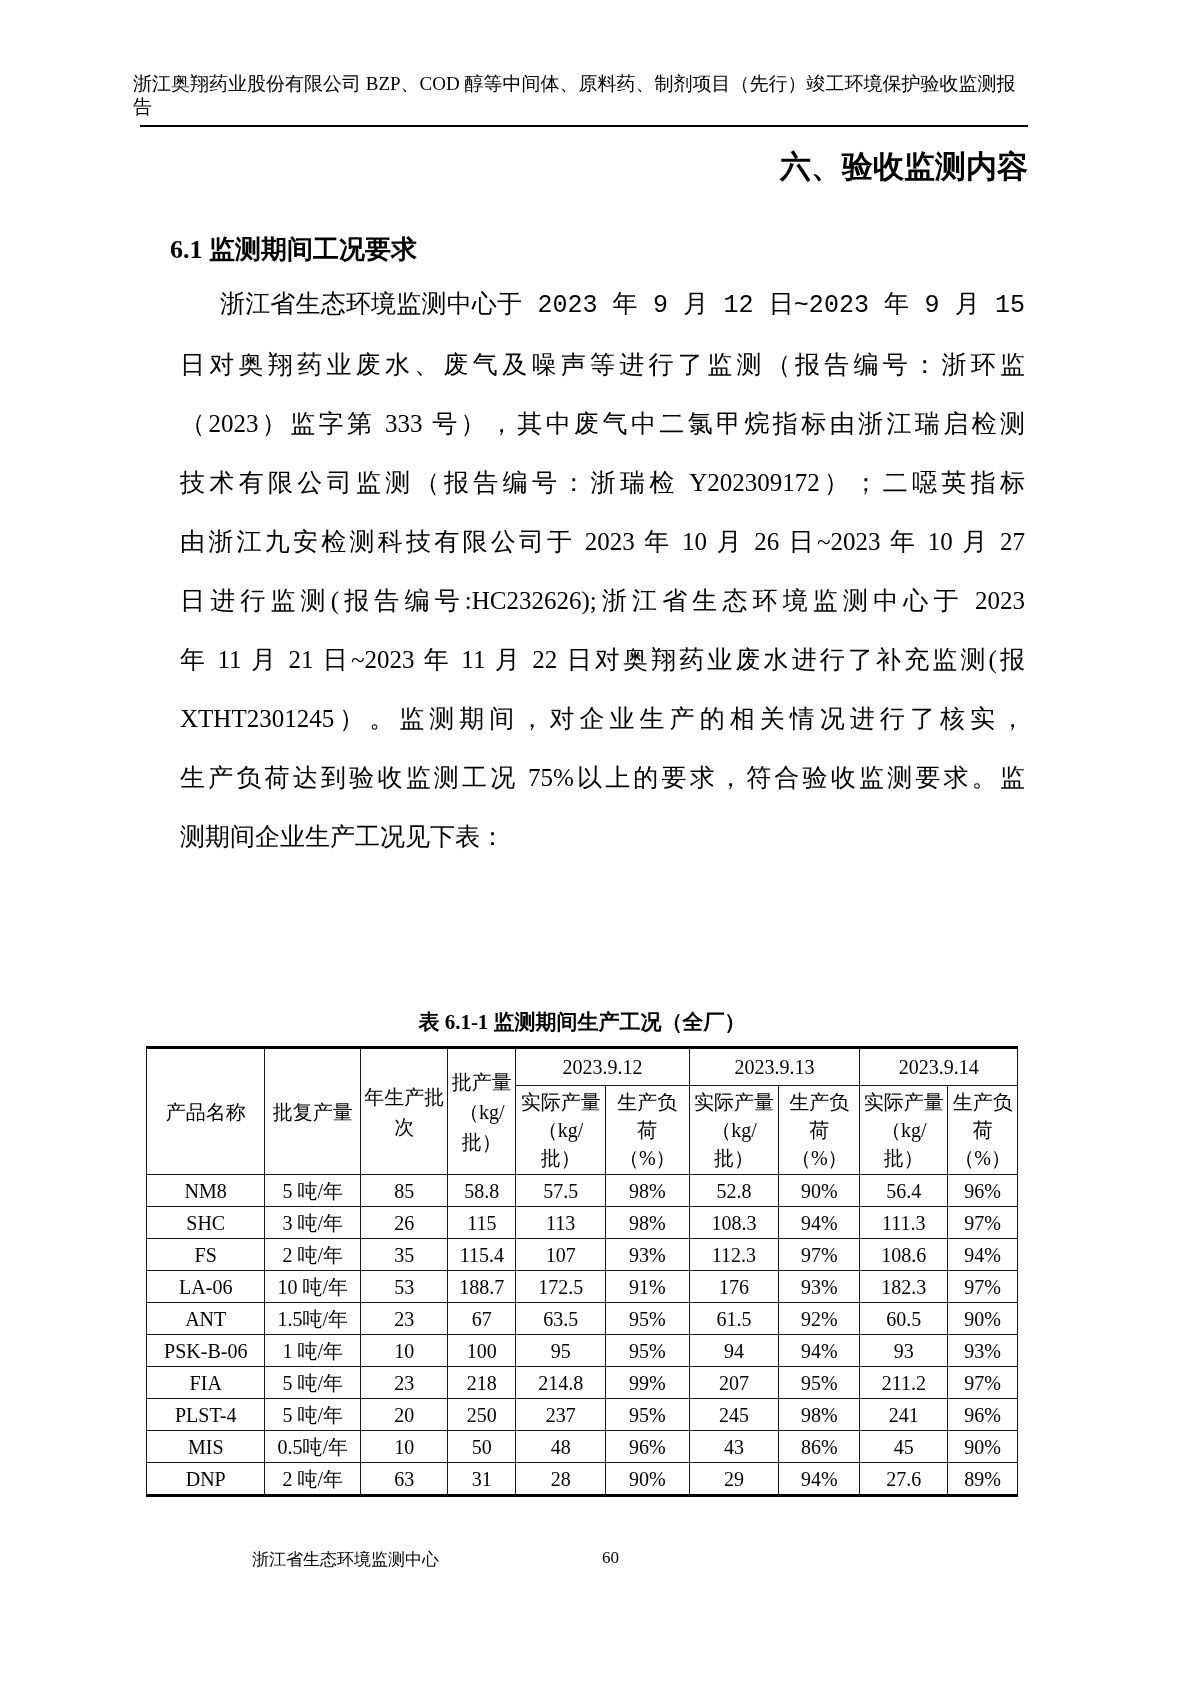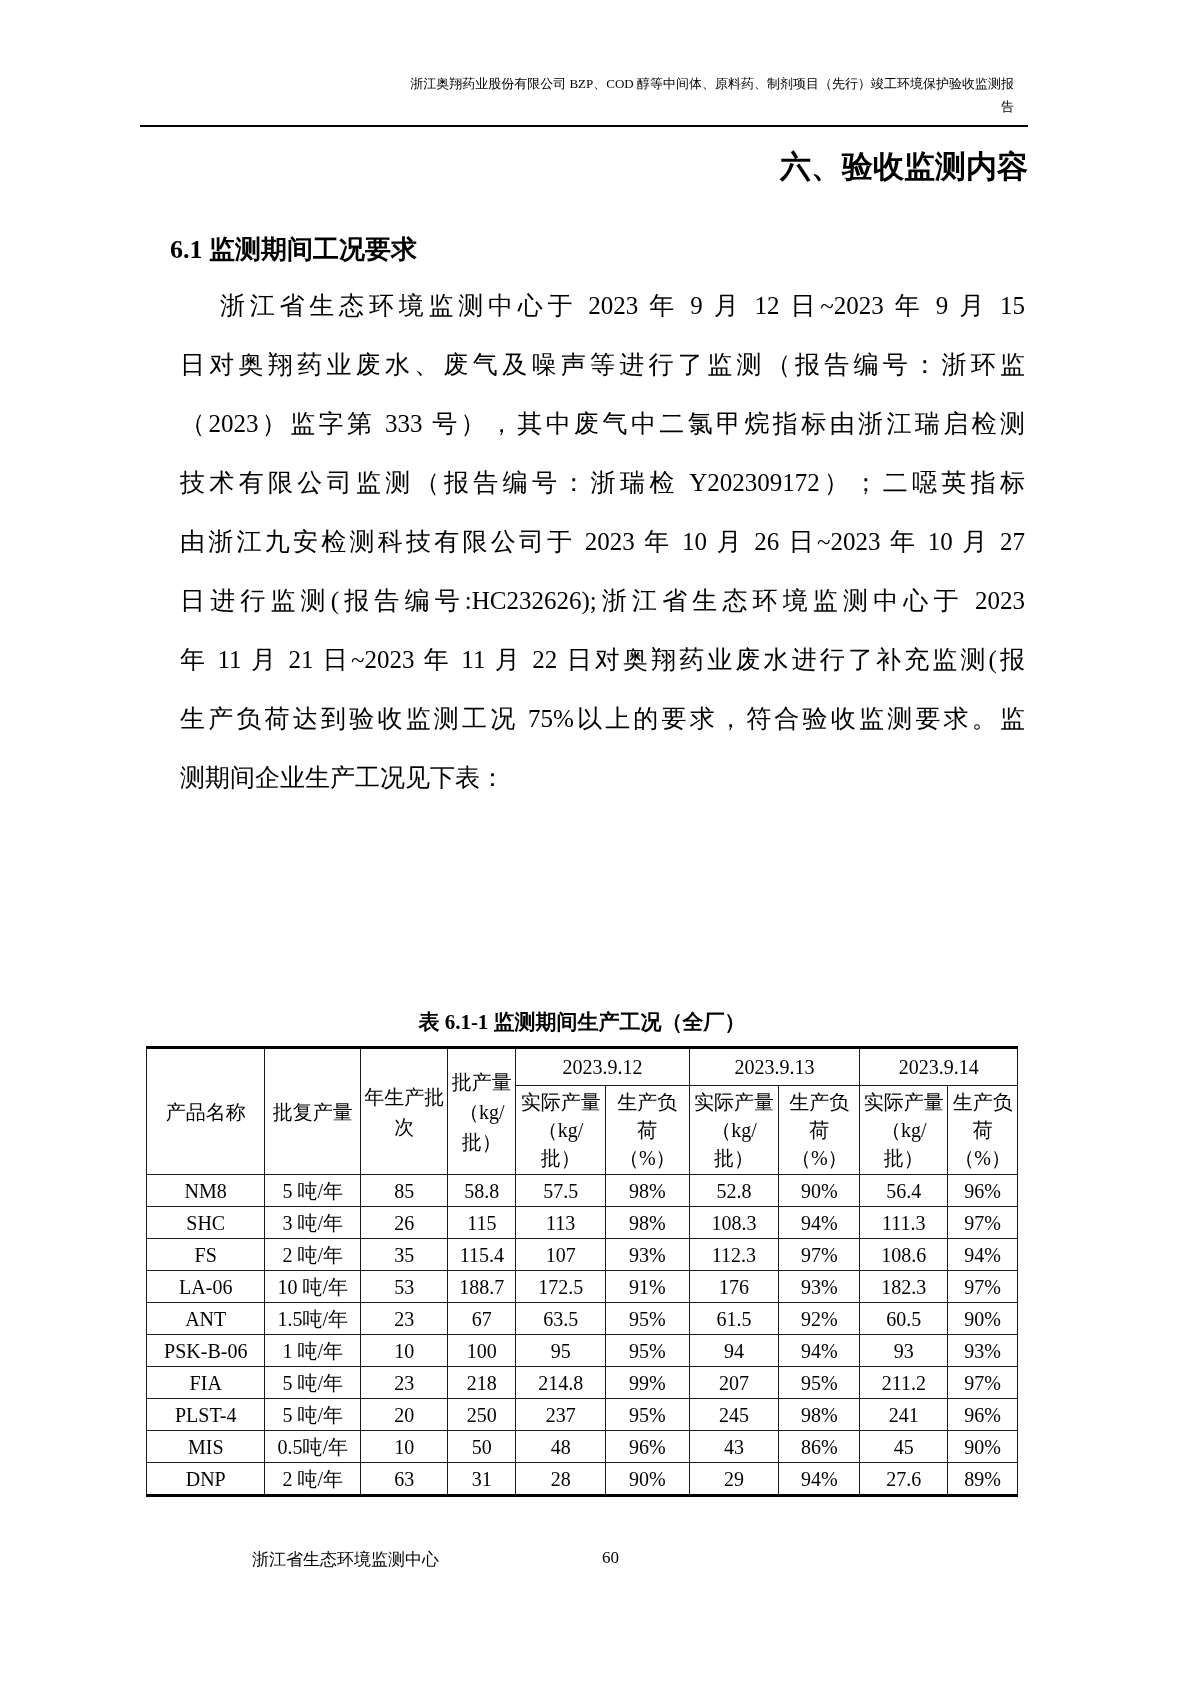--- a/index.html
+++ b/index.html
@@ -15,9 +15,9 @@
   }
   .doc-header {
     position: absolute;
-    left: 126px; top: 72px; width: 888px;
-    text-align: right;
-    font-size: 13px;
+    left: 133px; top: 72px; width: 888px;
+    text-align: left;
+    font-size: 19px;
     line-height: 23px;
   }
   .header-rule {

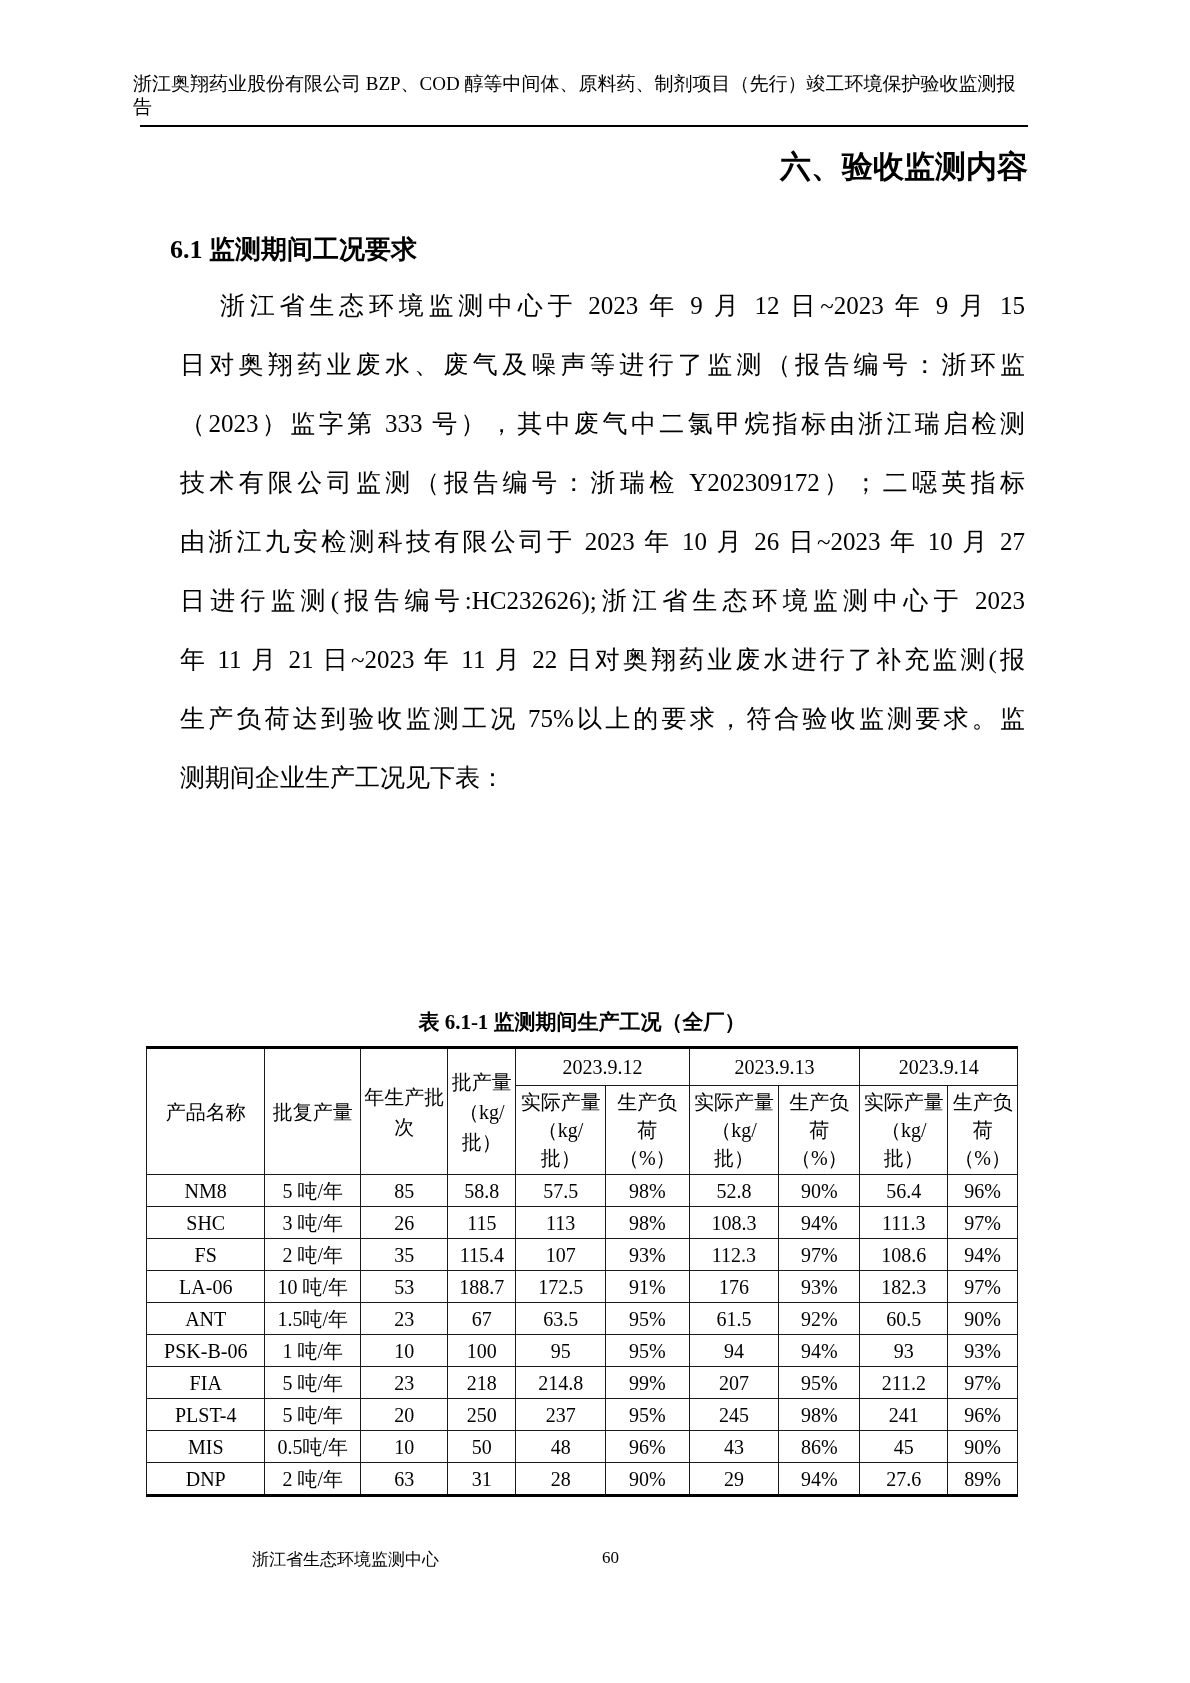--- a/index.html
+++ b/index.html
@@ -51,7 +51,7 @@
     text-align-last: justify;
     white-space: nowrap;
   }
-  .pline.indent { text-indent: 40px; }
+  .pline.indent { text-indent: 40px; font-family: Liberation Mono, monospace; }
   .pline.noj { text-align-last: left; }
   .table-caption {
     position: absolute;

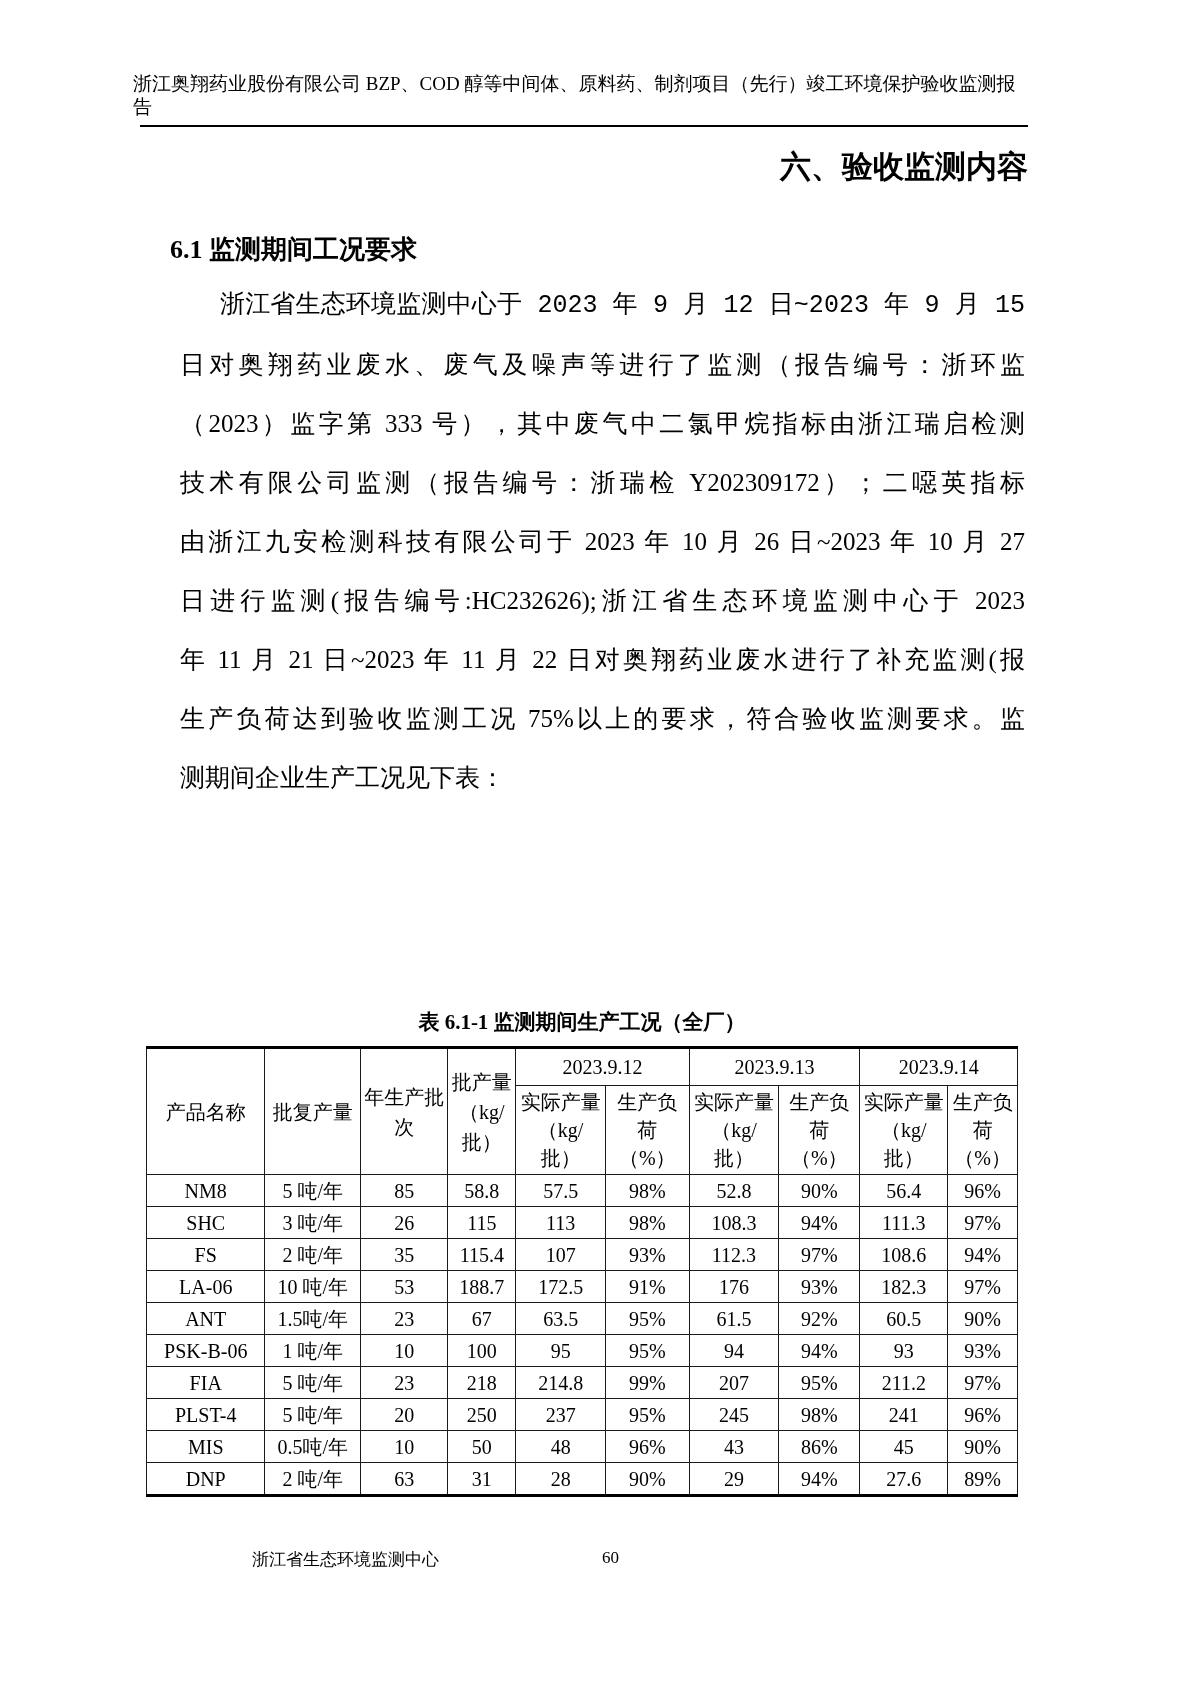--- a/index.html
+++ b/index.html
@@ -113,6 +113,7 @@
     <div class="pline">由浙江九安检测科技有限公司于 2023 年 10 月 26 日~2023 年 10 月 27</div>
     <div class="pline">日进行监测(报告编号:HC232626);浙江省生态环境监测中心于 2023</div>
     <div class="pline">年 11 月 21 日~2023 年 11 月 22 日对奥翔药业废水进行了补充监测(报</div>
+    <div class="pline">XTHT2301245）。监测期间，对企业生产的相关情况进行了核实，</div>
     <div class="pline">生产负荷达到验收监测工况 75%以上的要求，符合验收监测要求。监</div>
     <div class="pline noj">测期间企业生产工况见下表：</div>
   </div>

